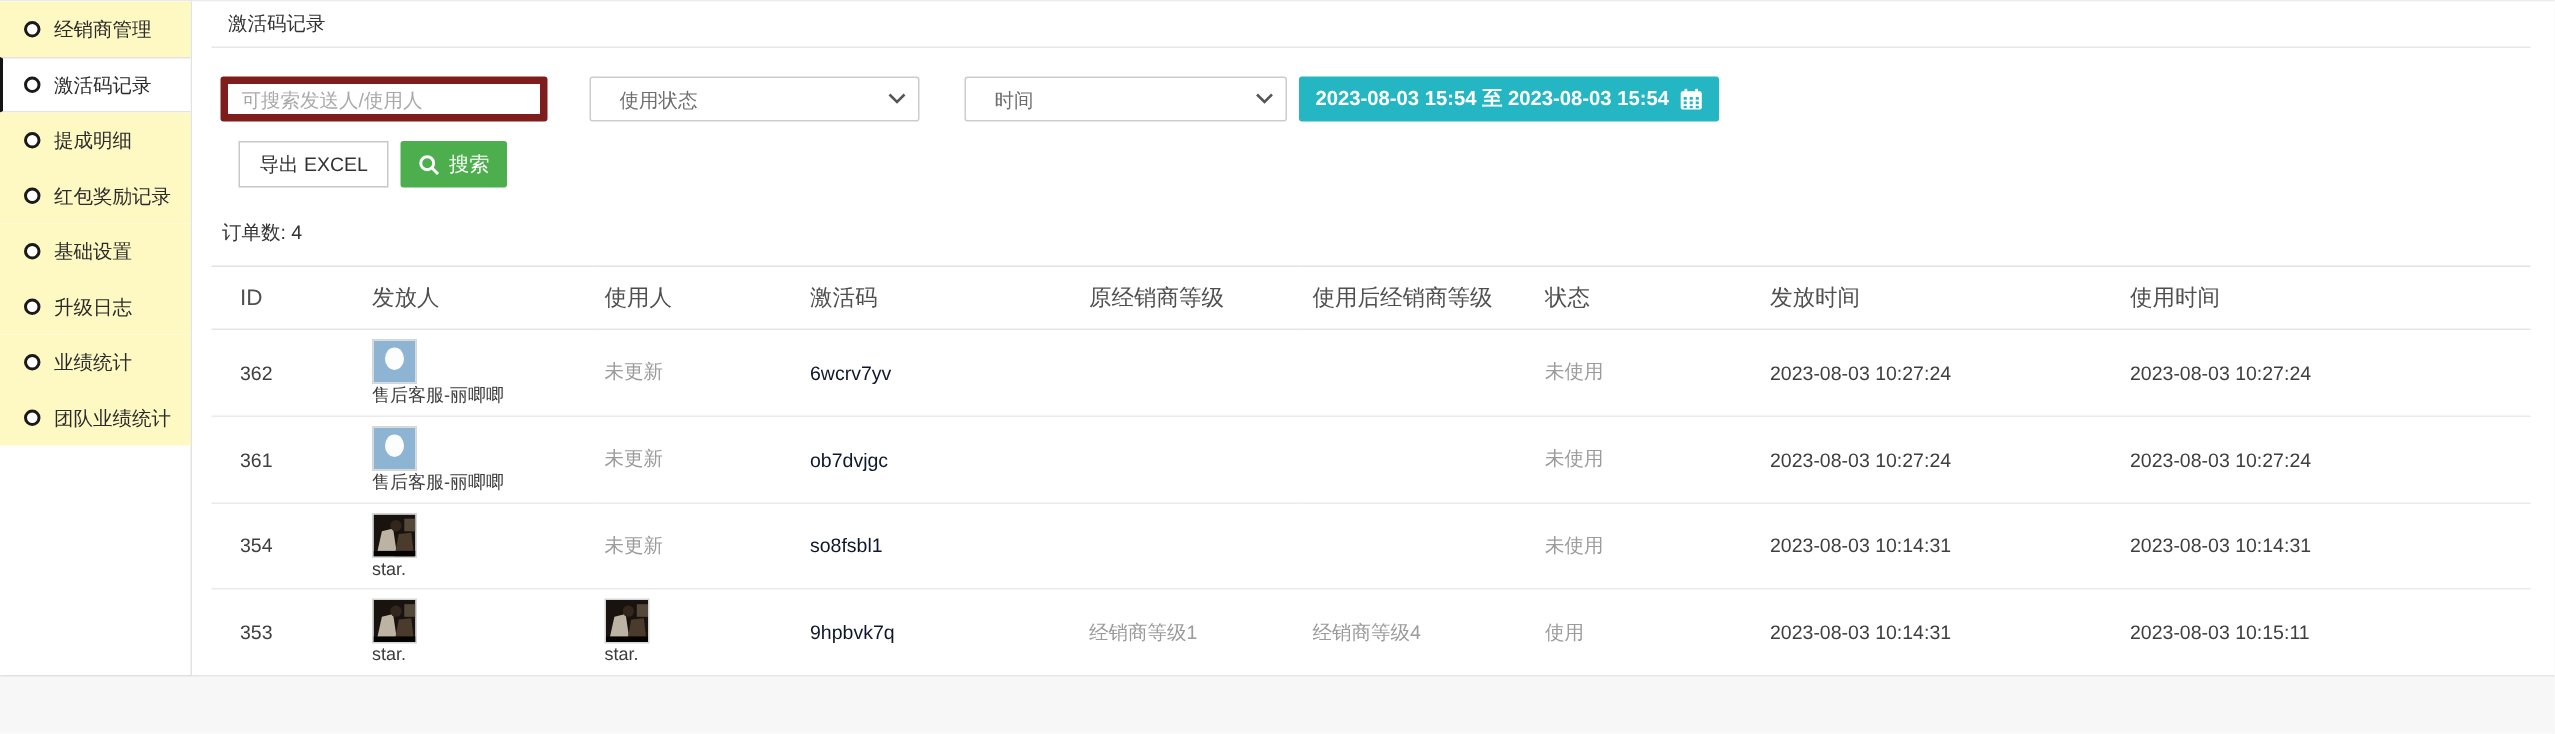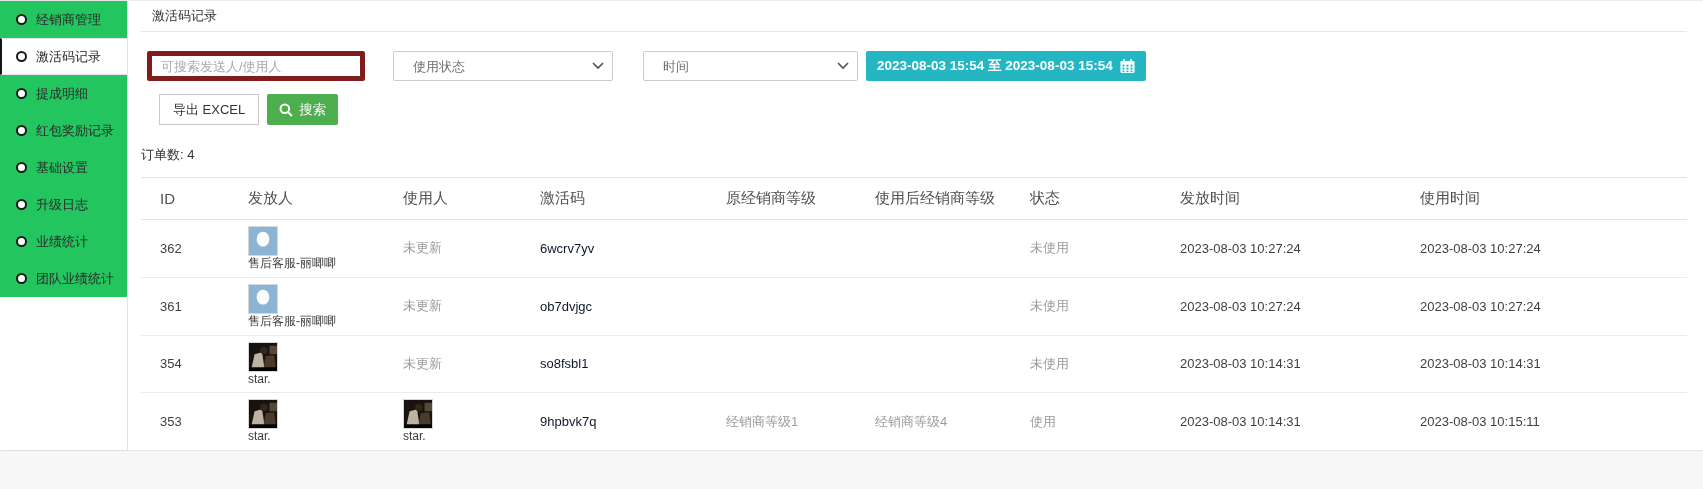--- a/index.html
+++ b/index.html
@@ -8,7 +8,7 @@
 
   
   .sidebar { width:128px; flex:0 0 128px; background:#fff; border-right:1px solid #e2e2e2; box-shadow:1px 0 3px rgba(0,0,0,.04); }
-  .side-item { height:37px; display:flex; align-items:center; gap:9px; padding-left:16px; font-size:13px; color:#2b2b2b; cursor:pointer; background:#22c55e; }
+  .side-item { height:37px; display:flex; align-items:center; gap:9px; padding-left:16px; font-size:13px; color:#2b2b2b; cursor:pointer; background:#fef9c3; }
   .side-item .dot { width:11px; height:11px; border:2px solid #1a1a1a; border-radius:50%; background:#fff; flex:0 0 11px; }
   .side-item.shaded { background:#f2f2f2; border-top:1px solid #e9e9e9; }
   .side-item.active { background:#fff; border-top:1px solid #e3e3e3; border-bottom:1px solid #e3e3e3; border-left:2px solid #141414; padding-left:14px; }

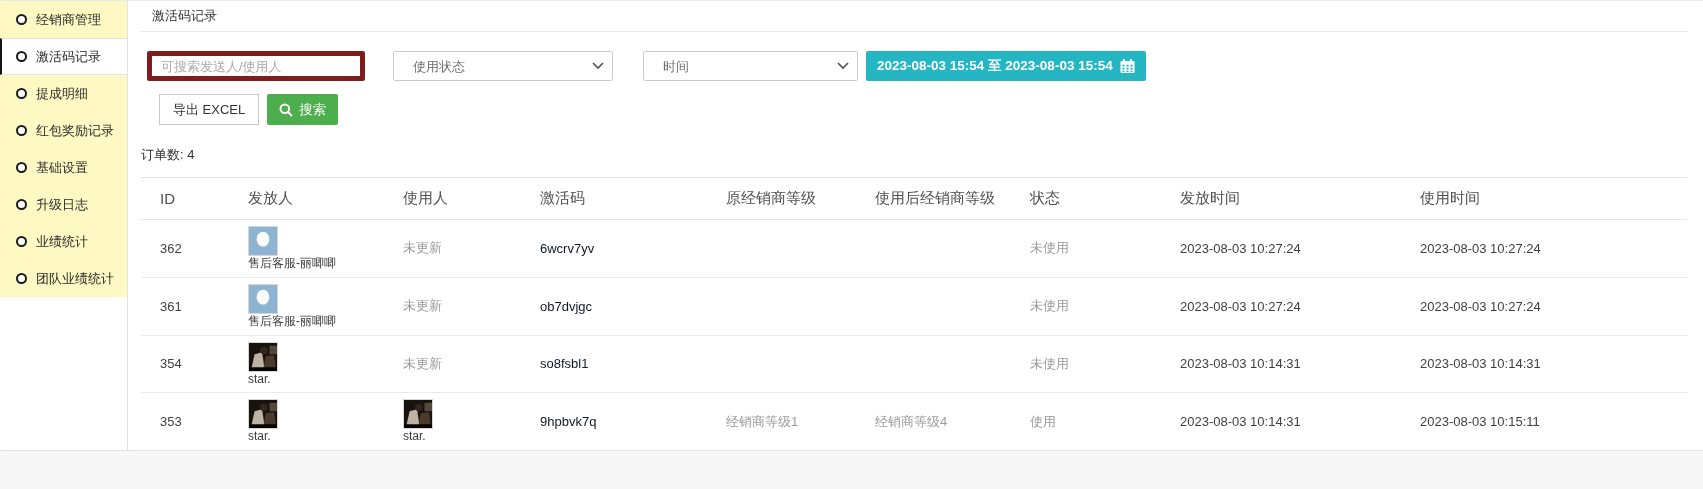--- a/index.html
+++ b/index.html
@@ -31,7 +31,7 @@
   .export-btn { height:31px; background:#fff; border:1px solid #c8c8c8; border-radius:0; padding:0 13px; font-size:13px; color:#333; cursor:pointer; font-family:inherit; }
   .search-btn { height:31px; margin-left:8px; background:#4cae4c; border:none; border-radius:2px; padding:0 12px; font-size:13.5px; color:#fff; display:flex; align-items:center; gap:6px; cursor:pointer; font-family:inherit; }
 
-  .order-count { margin:21px 0 0 0; font-size:13px; color:#333; }
+  .order-count { margin:21px 0 0 7px; font-size:13px; color:#333; }
 
   
   table { width:100%; margin-top:13px; border-collapse:collapse; table-layout:fixed; }

